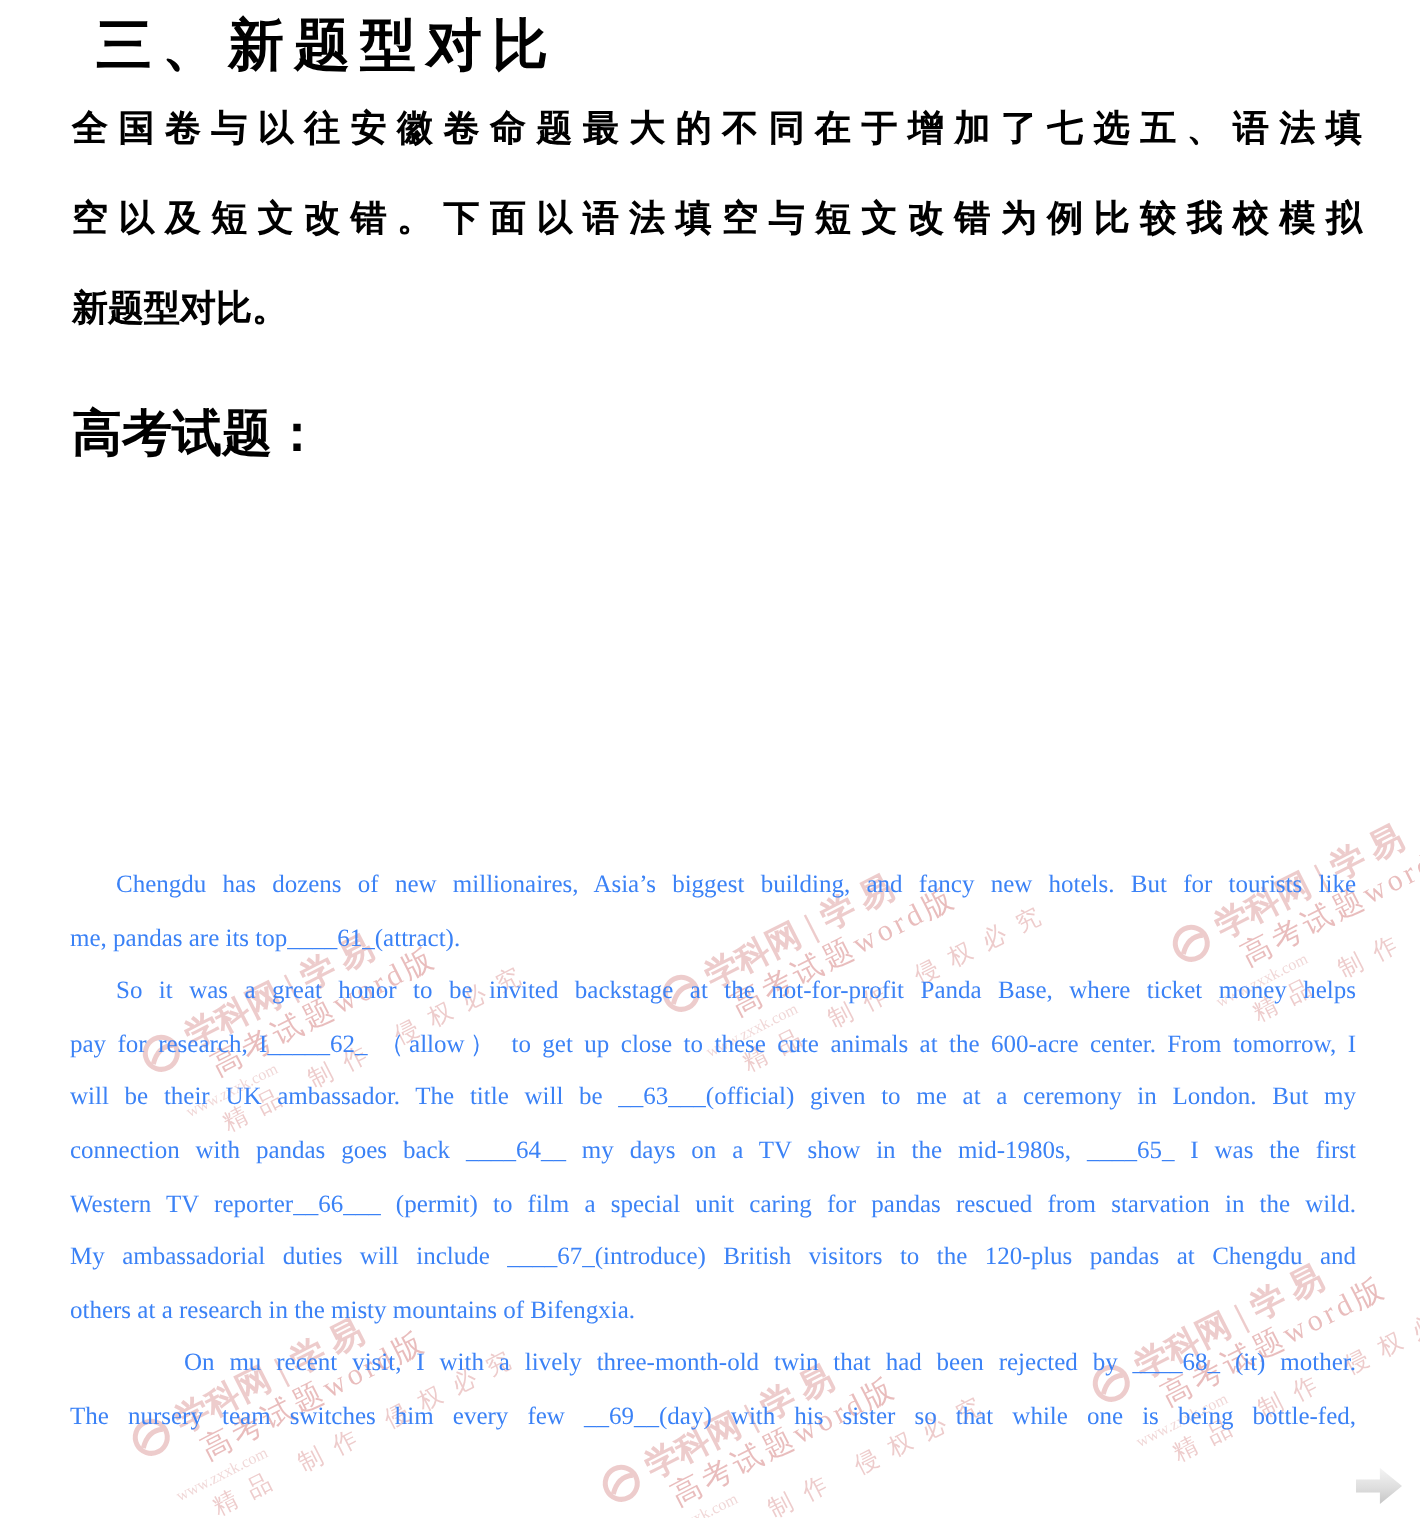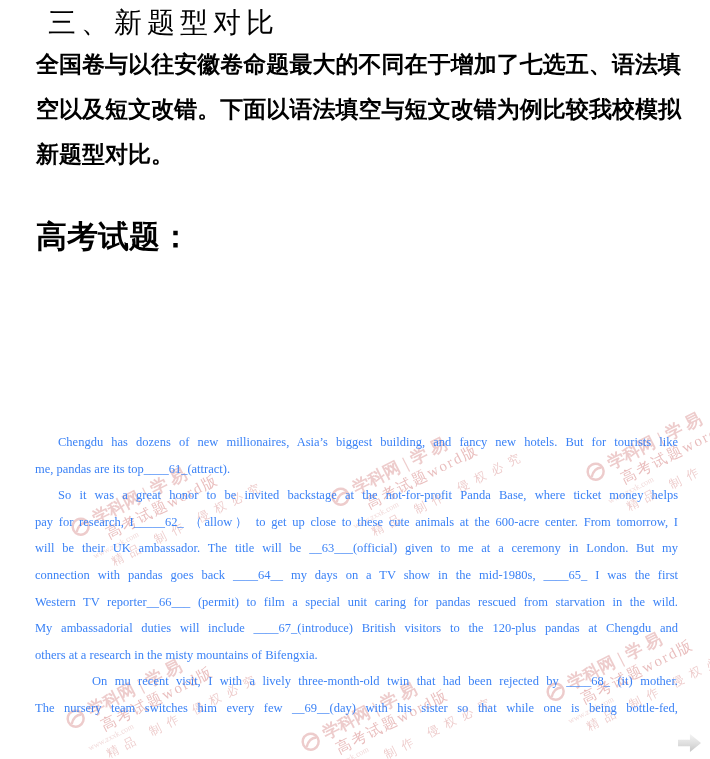--- a/index.html
+++ b/index.html
@@ -17,7 +17,7 @@
   .wm-row4{font-size:12px;color:#d98f8f;letter-spacing:7px;margin-left:22px;line-height:16px;}
   
   .doc{position:absolute;inset:0;z-index:2;}
-  .title{position:absolute;left:48px;top:4px;font-size:28px;font-weight:normal;letter-spacing:5px;white-space:nowrap;}
+  .title{position:absolute;left:48px;top:4px;font-size:28px;font-weight:bold;letter-spacing:5px;white-space:nowrap;}
   .intro{position:absolute;left:36px;top:42px;width:645px;font-size:23px;font-weight:bold;line-height:45px;}
   .cn-line{text-align:justify;}
   .cn-line.jl{text-align-last:justify;}

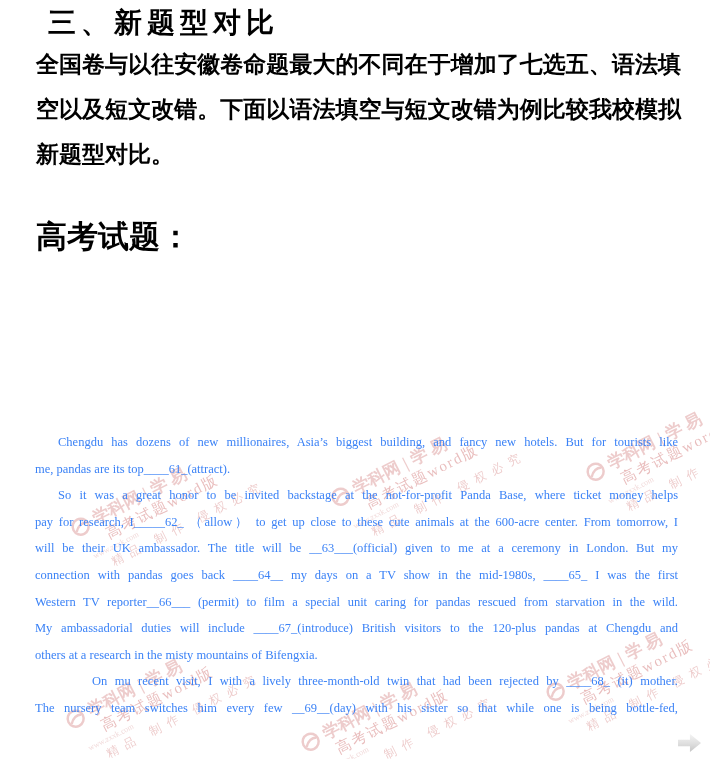--- a/index.html
+++ b/index.html
@@ -18,7 +18,7 @@
   
   .doc{position:absolute;inset:0;z-index:2;}
   .title{position:absolute;left:48px;top:4px;font-size:28px;font-weight:bold;letter-spacing:5px;white-space:nowrap;}
-  .intro{position:absolute;left:36px;top:42px;width:645px;font-size:23px;font-weight:bold;line-height:45px;}
+  .intro{position:absolute;left:36px;top:42px;width:645px;font-size:18px;font-weight:bold;line-height:45px;}
   .cn-line{text-align:justify;}
   .cn-line.jl{text-align-last:justify;}
   .section-label{position:absolute;left:36px;top:216px;font-size:31px;font-weight:bold;white-space:nowrap;}

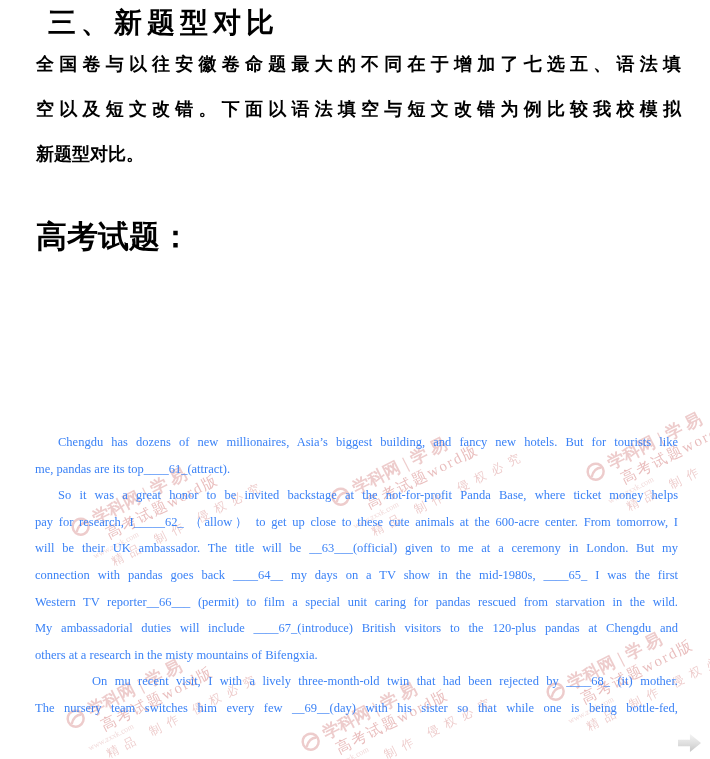--- a/index.html
+++ b/index.html
@@ -21,7 +21,7 @@
   .intro{position:absolute;left:36px;top:42px;width:645px;font-size:18px;font-weight:bold;line-height:45px;}
   .cn-line{text-align:justify;}
   .cn-line.jl{text-align-last:justify;}
-  .section-label{position:absolute;left:36px;top:216px;font-size:31px;font-weight:bold;white-space:nowrap;}
+  .section-label{position:absolute;left:36px;top:200px;font-size:25px;font-weight:bold;white-space:nowrap;}
   .passage{position:absolute;left:35px;top:429px;width:643px;font-size:12.5px;line-height:26.6px;color:#3b82f6;}
   .pline{text-align:justify;text-align-last:left;}
   .pline.j{text-align-last:justify;}

